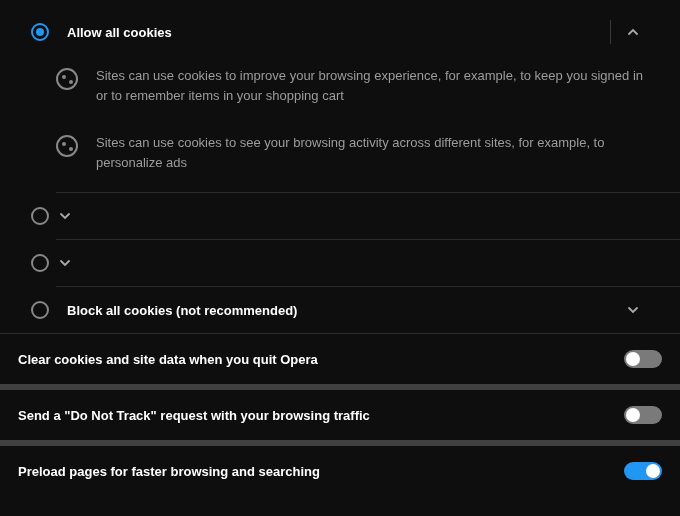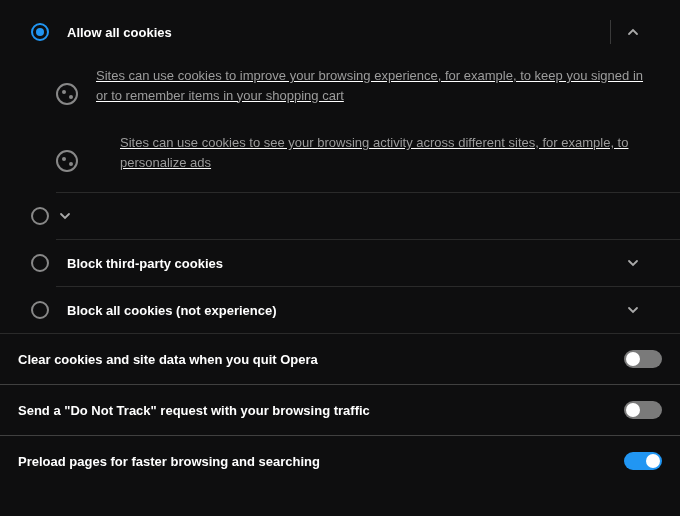--- a/index.html
+++ b/index.html
@@ -59,8 +59,7 @@
   .option-detail {
     display: flex;
     padding: 8px 18px 8px 56px;
-    align-items: flex-end;
-    text-decoration: underline;
+    align-items: flex-start;
   }
   .cookie-icon {
     width: 22px; height: 22px;

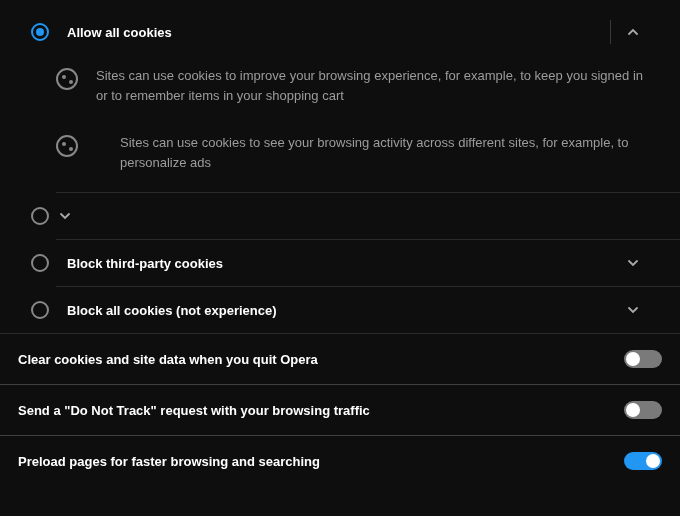--- a/index.html
+++ b/index.html
@@ -142,7 +142,7 @@
     <div class="cookie-icon"></div>
     <div class="detail-text">Sites can use cookies to improve your browsing experience, for example, to keep you signed in or to remember items in your shopping cart</div>
   </div>
-  <div class="option-detail" style="margin-top:12px;gap:24px;">
+  <div class="option-detail" style="margin-top:12px;">
     <div class="cookie-icon"></div>
     <div class="detail-text">Sites can use cookies to see your browsing activity across different sites, for example, to personalize ads</div>
   </div>

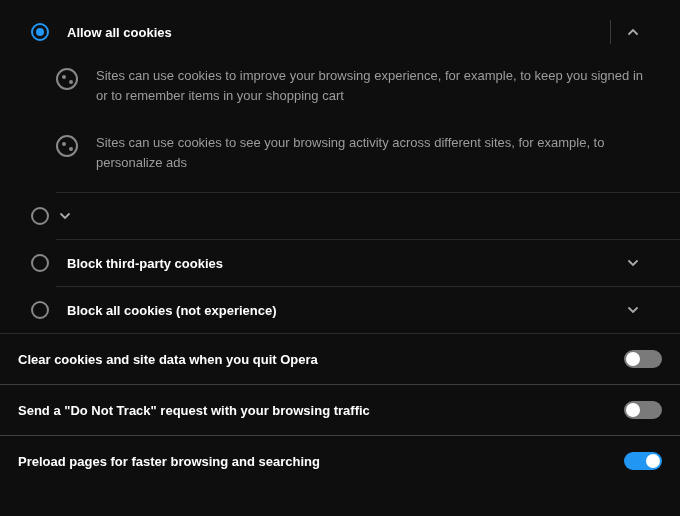--- a/index.html
+++ b/index.html
@@ -161,7 +161,6 @@
 
   <div class="option-row">
     <div class="radio"></div>
-    <div class="option-label">Block third-party cookies</div>
     <div class="chevron">
       <svg width="12" height="12" viewBox="0 0 12 12">
           <path d="M2 4 L6 8 L10 4" stroke="#aaa" stroke-width="1.8" fill="none" stroke-linecap="round"></path>

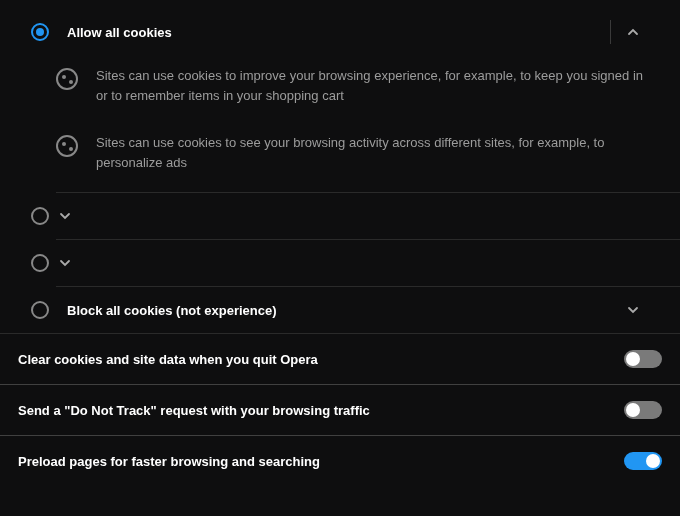--- a/index.html
+++ b/index.html
@@ -171,7 +171,7 @@
 
   <div class="option-row">
     <div class="radio"></div>
-    <div class="option-label">Block all cookies (not experience)</div>
+    <div class="option-label">Block all cookies (not recommended)</div>
     <div class="chevron">
       <svg width="12" height="12" viewBox="0 0 12 12">
           <path d="M2 4 L6 8 L10 4" stroke="#aaa" stroke-width="1.8" fill="none" stroke-linecap="round"></path>

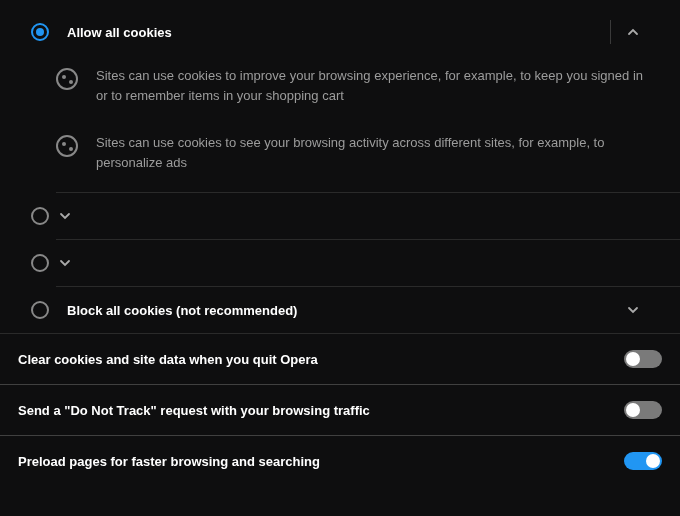--- a/index.html
+++ b/index.html
@@ -96,7 +96,7 @@
     display: flex;
     align-items: center;
     padding: 16px 18px;
-    border-bottom: 1px solid #404040;
+    border-bottom: 6px solid #404040;
   }
   .setting-main { flex: 1; padding-right: 20px; }
   .setting-title { font-weight: 600; }

